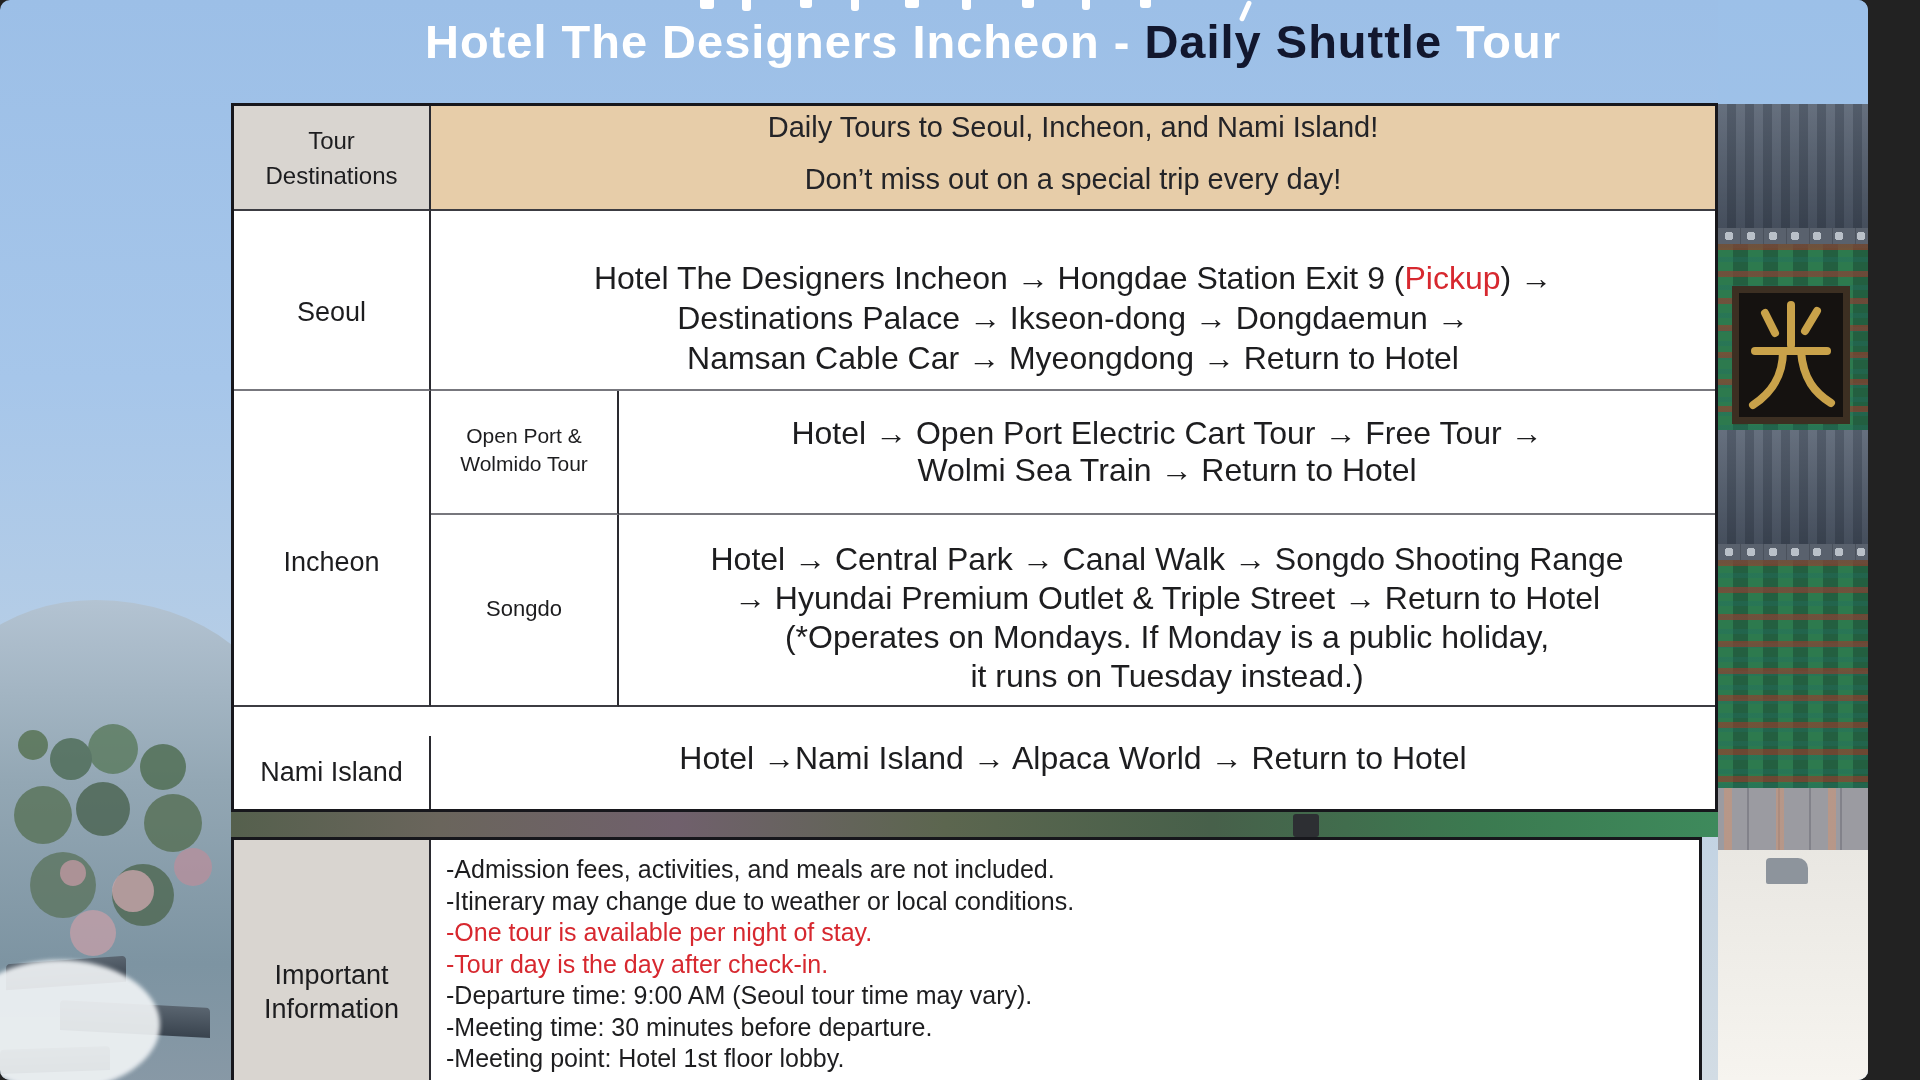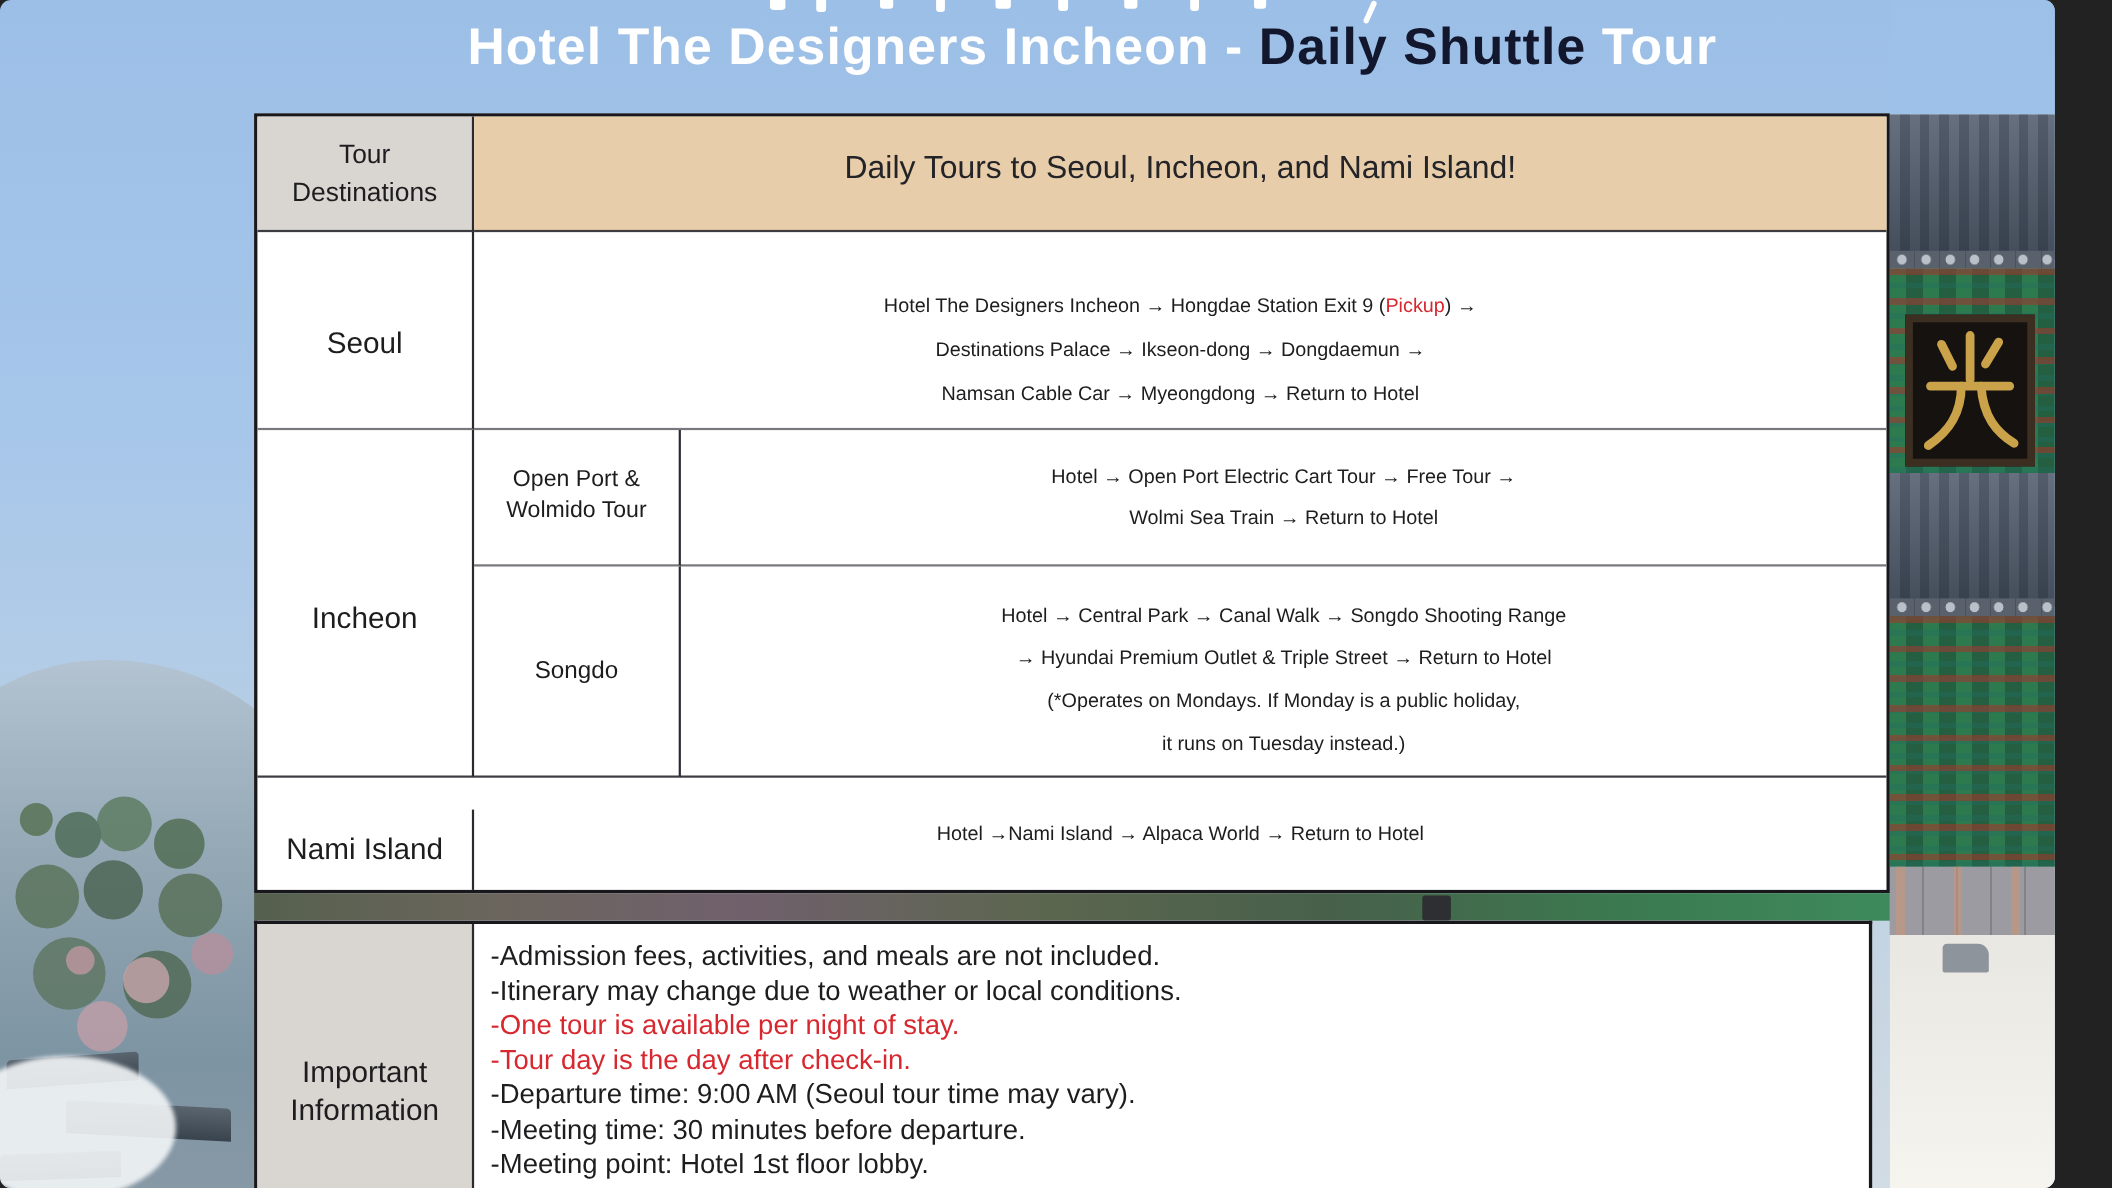--- a/index.html
+++ b/index.html
@@ -145,6 +145,7 @@
     </div>
     <div class="cell tanbg hb-dark banner" style="grid-column:2/4;grid-row:1;">
       <div>Daily Tours to Seoul, Incheon, and Nami Island!</div>
+      <div>Don’t miss out on a special trip every day!</div>
     </div>
 
     <div class="cell vline hb-gray rowlabel seoul-label" style="grid-column:1;grid-row:2;">

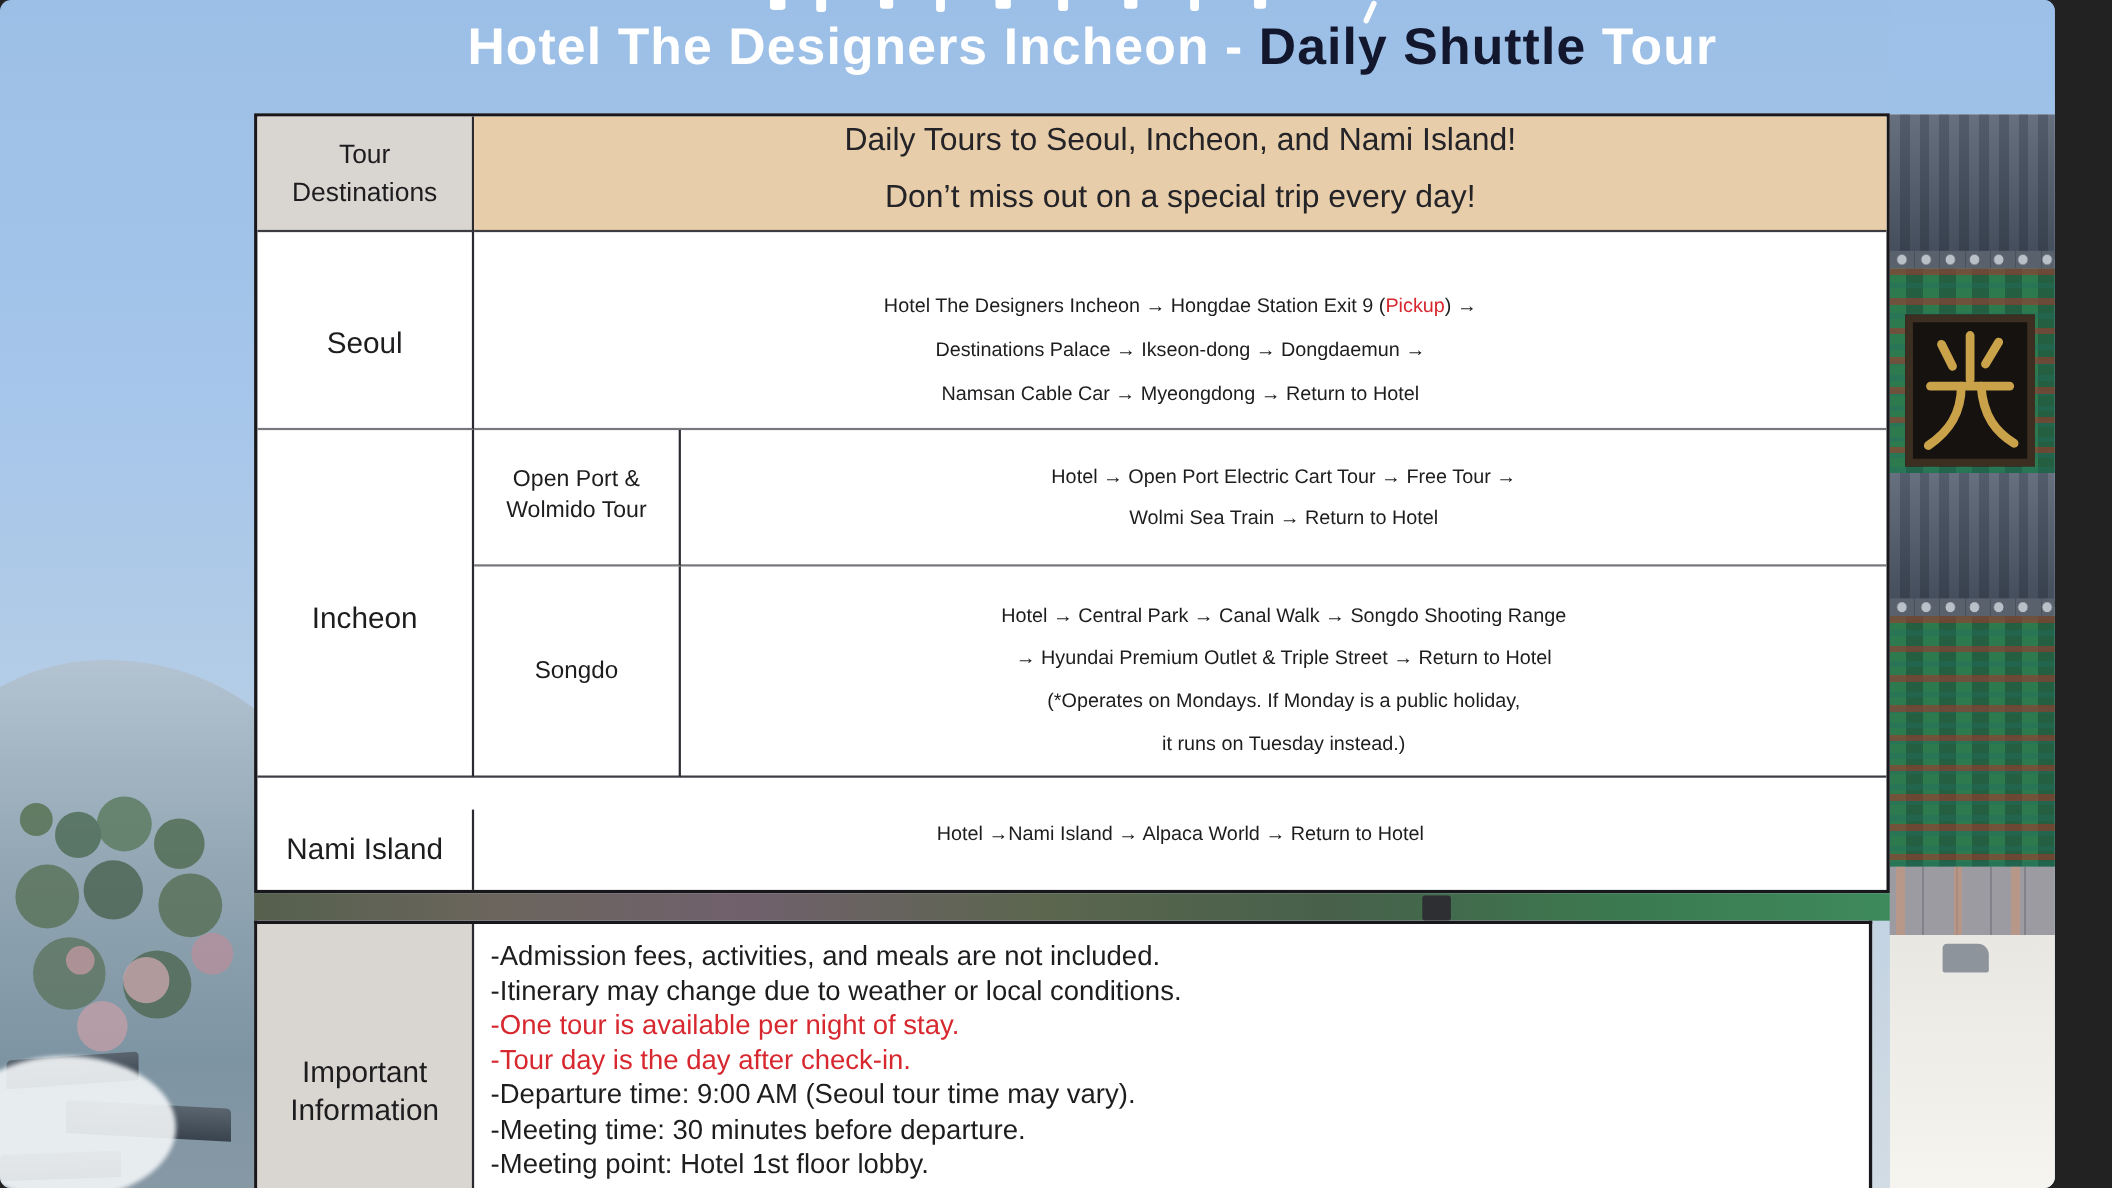--- a/index.html
+++ b/index.html
@@ -69,7 +69,7 @@
   .head-label{font-size:24px;line-height:35px;}
   .banner{font-size:29px;line-height:52px;padding-bottom:10px;color:#242428;}
   .rowlabel{font-size:27px;}
-  .content{font-size:18px;}
+  .content{font-size:32px;}
   .seoul-text{line-height:40px;padding-top:36px;}
   .seoul-label{padding-top:24px;}
   .incheon-label{padding-top:28px;}

